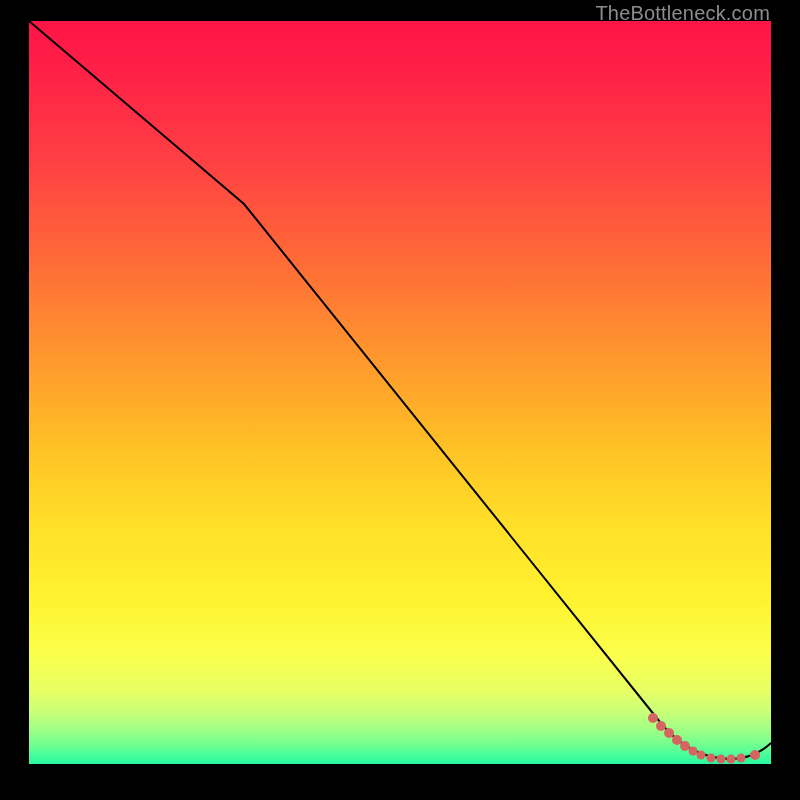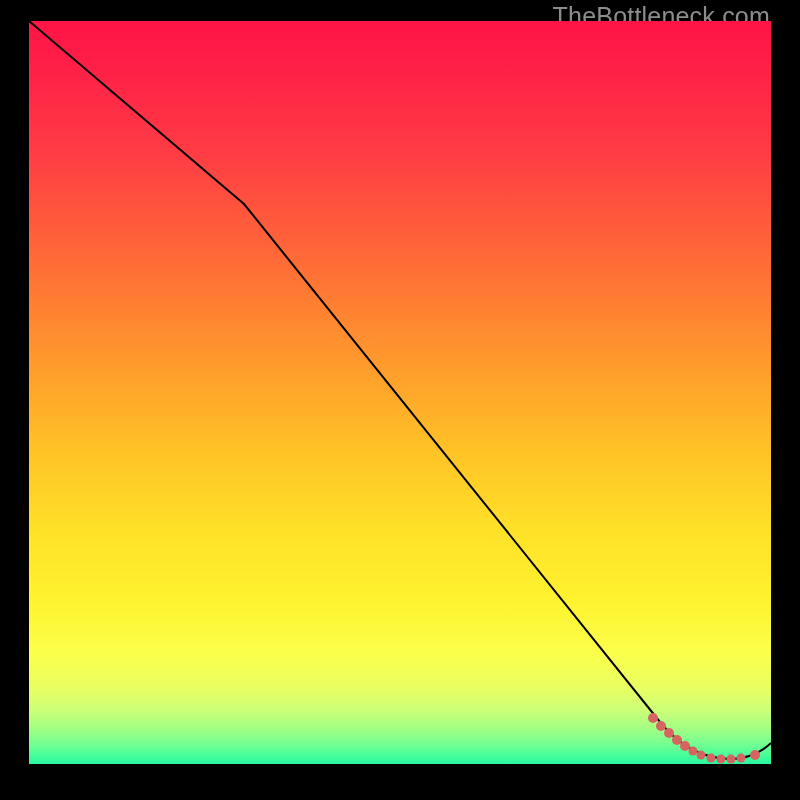--- a/index.html
+++ b/index.html
@@ -48,7 +48,7 @@
     top: 2px;
     right: 30px;
     color: #8d8d8d;
-    font-size: 25px;
+    font-size: 20px;
     font-weight: 400;
     letter-spacing: 0.2px;
     user-select: none;

